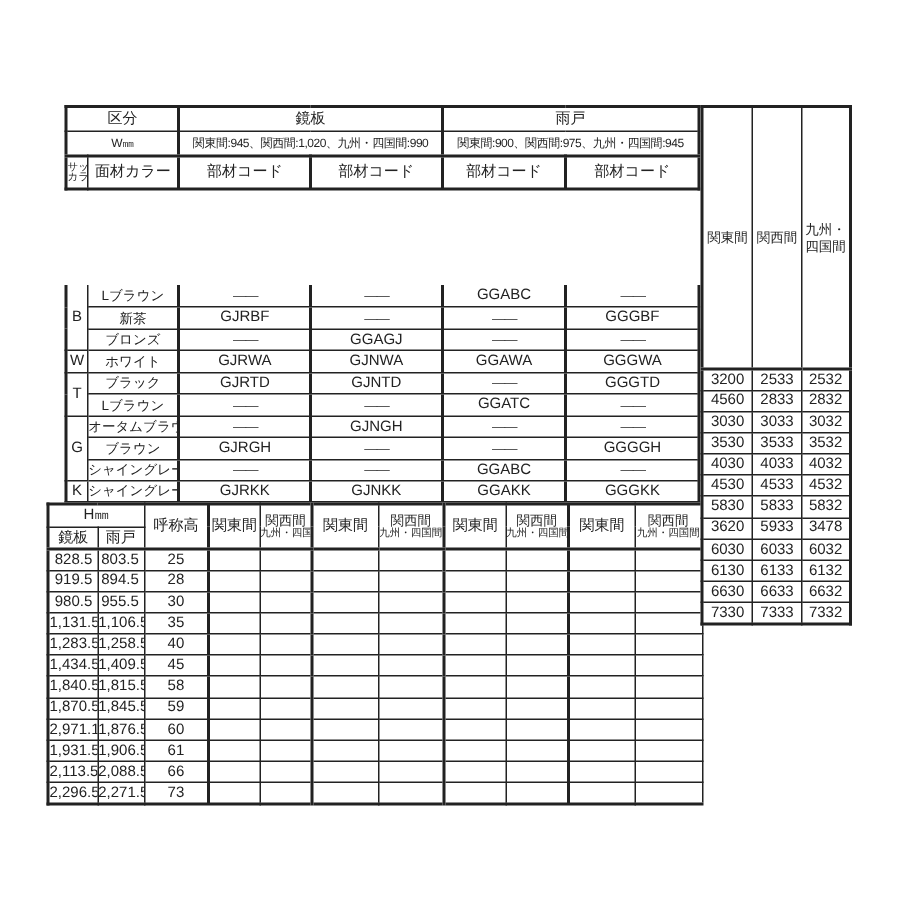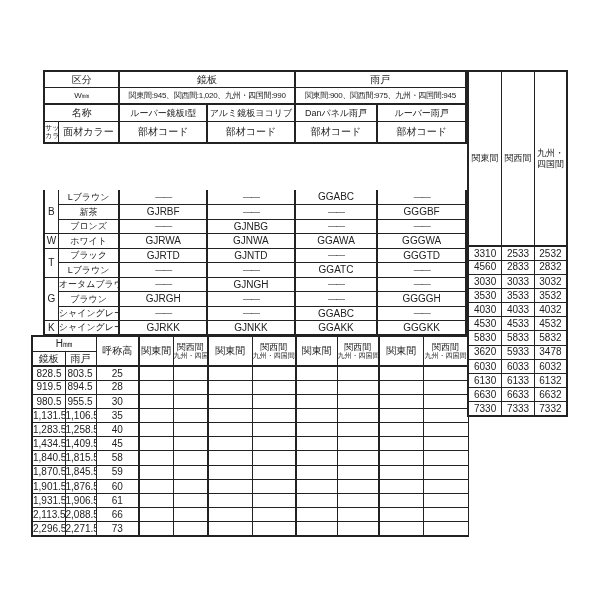--- a/index.html
+++ b/index.html
@@ -88,13 +88,6 @@
       <td colspan="2" class="prod">関東間:945、関西間:1,020、九州・四国間:990</td>
       <td colspan="2" class="prod">関東間:900、関西間:975、九州・四国間:945</td>
     </tr>
-    <tr class="nrow">
-      <td colspan="2" style="font-size:10px">名称</td>
-      <td class="prod">ルーバー鏡板I型</td>
-      <td class="prod">アルミ鏡板ヨコリブ</td>
-      <td class="prod">Danパネル雨戸</td>
-      <td class="prod">ルーバー雨戸</td>
-    </tr>
     <tr class="hdrrow">
       <td class="sash">
         <span>サッシ</span><br>

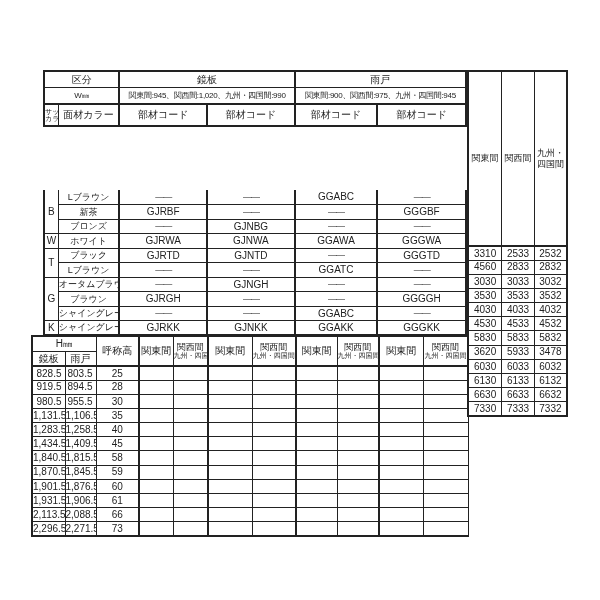--- a/index.html
+++ b/index.html
@@ -130,7 +130,7 @@
     <tr>
       <td class="cname">ブロンズ</td>
       <td class="prod dash">——</td>
-      <td class="prod">GJNBG</td>
+      <td class="prod">GGAGJ</td>
       <td class="prod dash">——</td>
       <td class="prod dash">——</td>
     </tr>

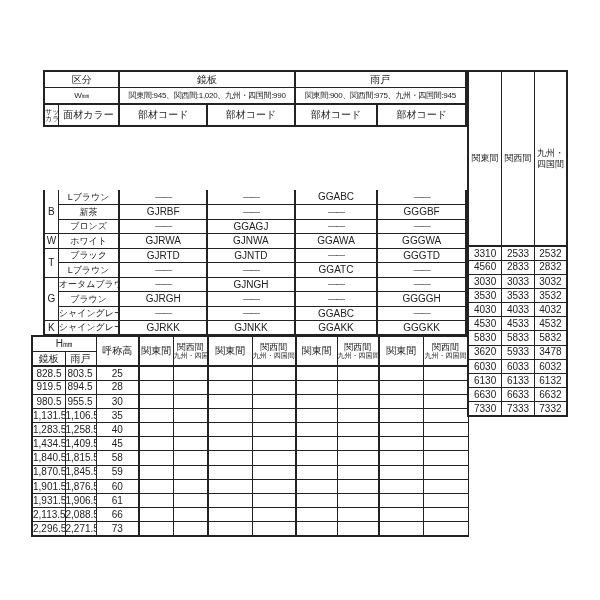--- a/index.html
+++ b/index.html
@@ -409,7 +409,7 @@
       </td>
     </tr>
     <tr class="dr">
-          <td>3310</td>
+          <td>3200</td>
           <td>2533</td>
           <td>2532</td>
         </tr>

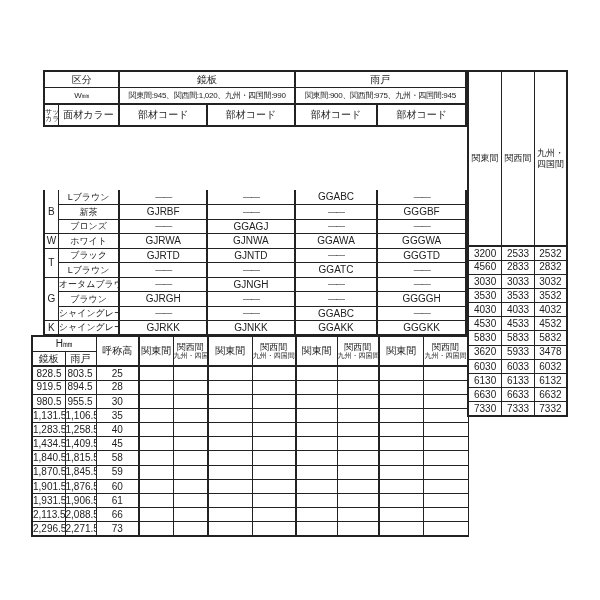--- a/index.html
+++ b/index.html
@@ -339,7 +339,7 @@
           <td></td>
         </tr>
     <tr class="dr">
-          <td class="num">1,901.5</td>
+          <td class="num">2,971.1</td>
           <td class="num">1,876.5</td>
           <td>60</td>
           <td class="thickL"></td>

